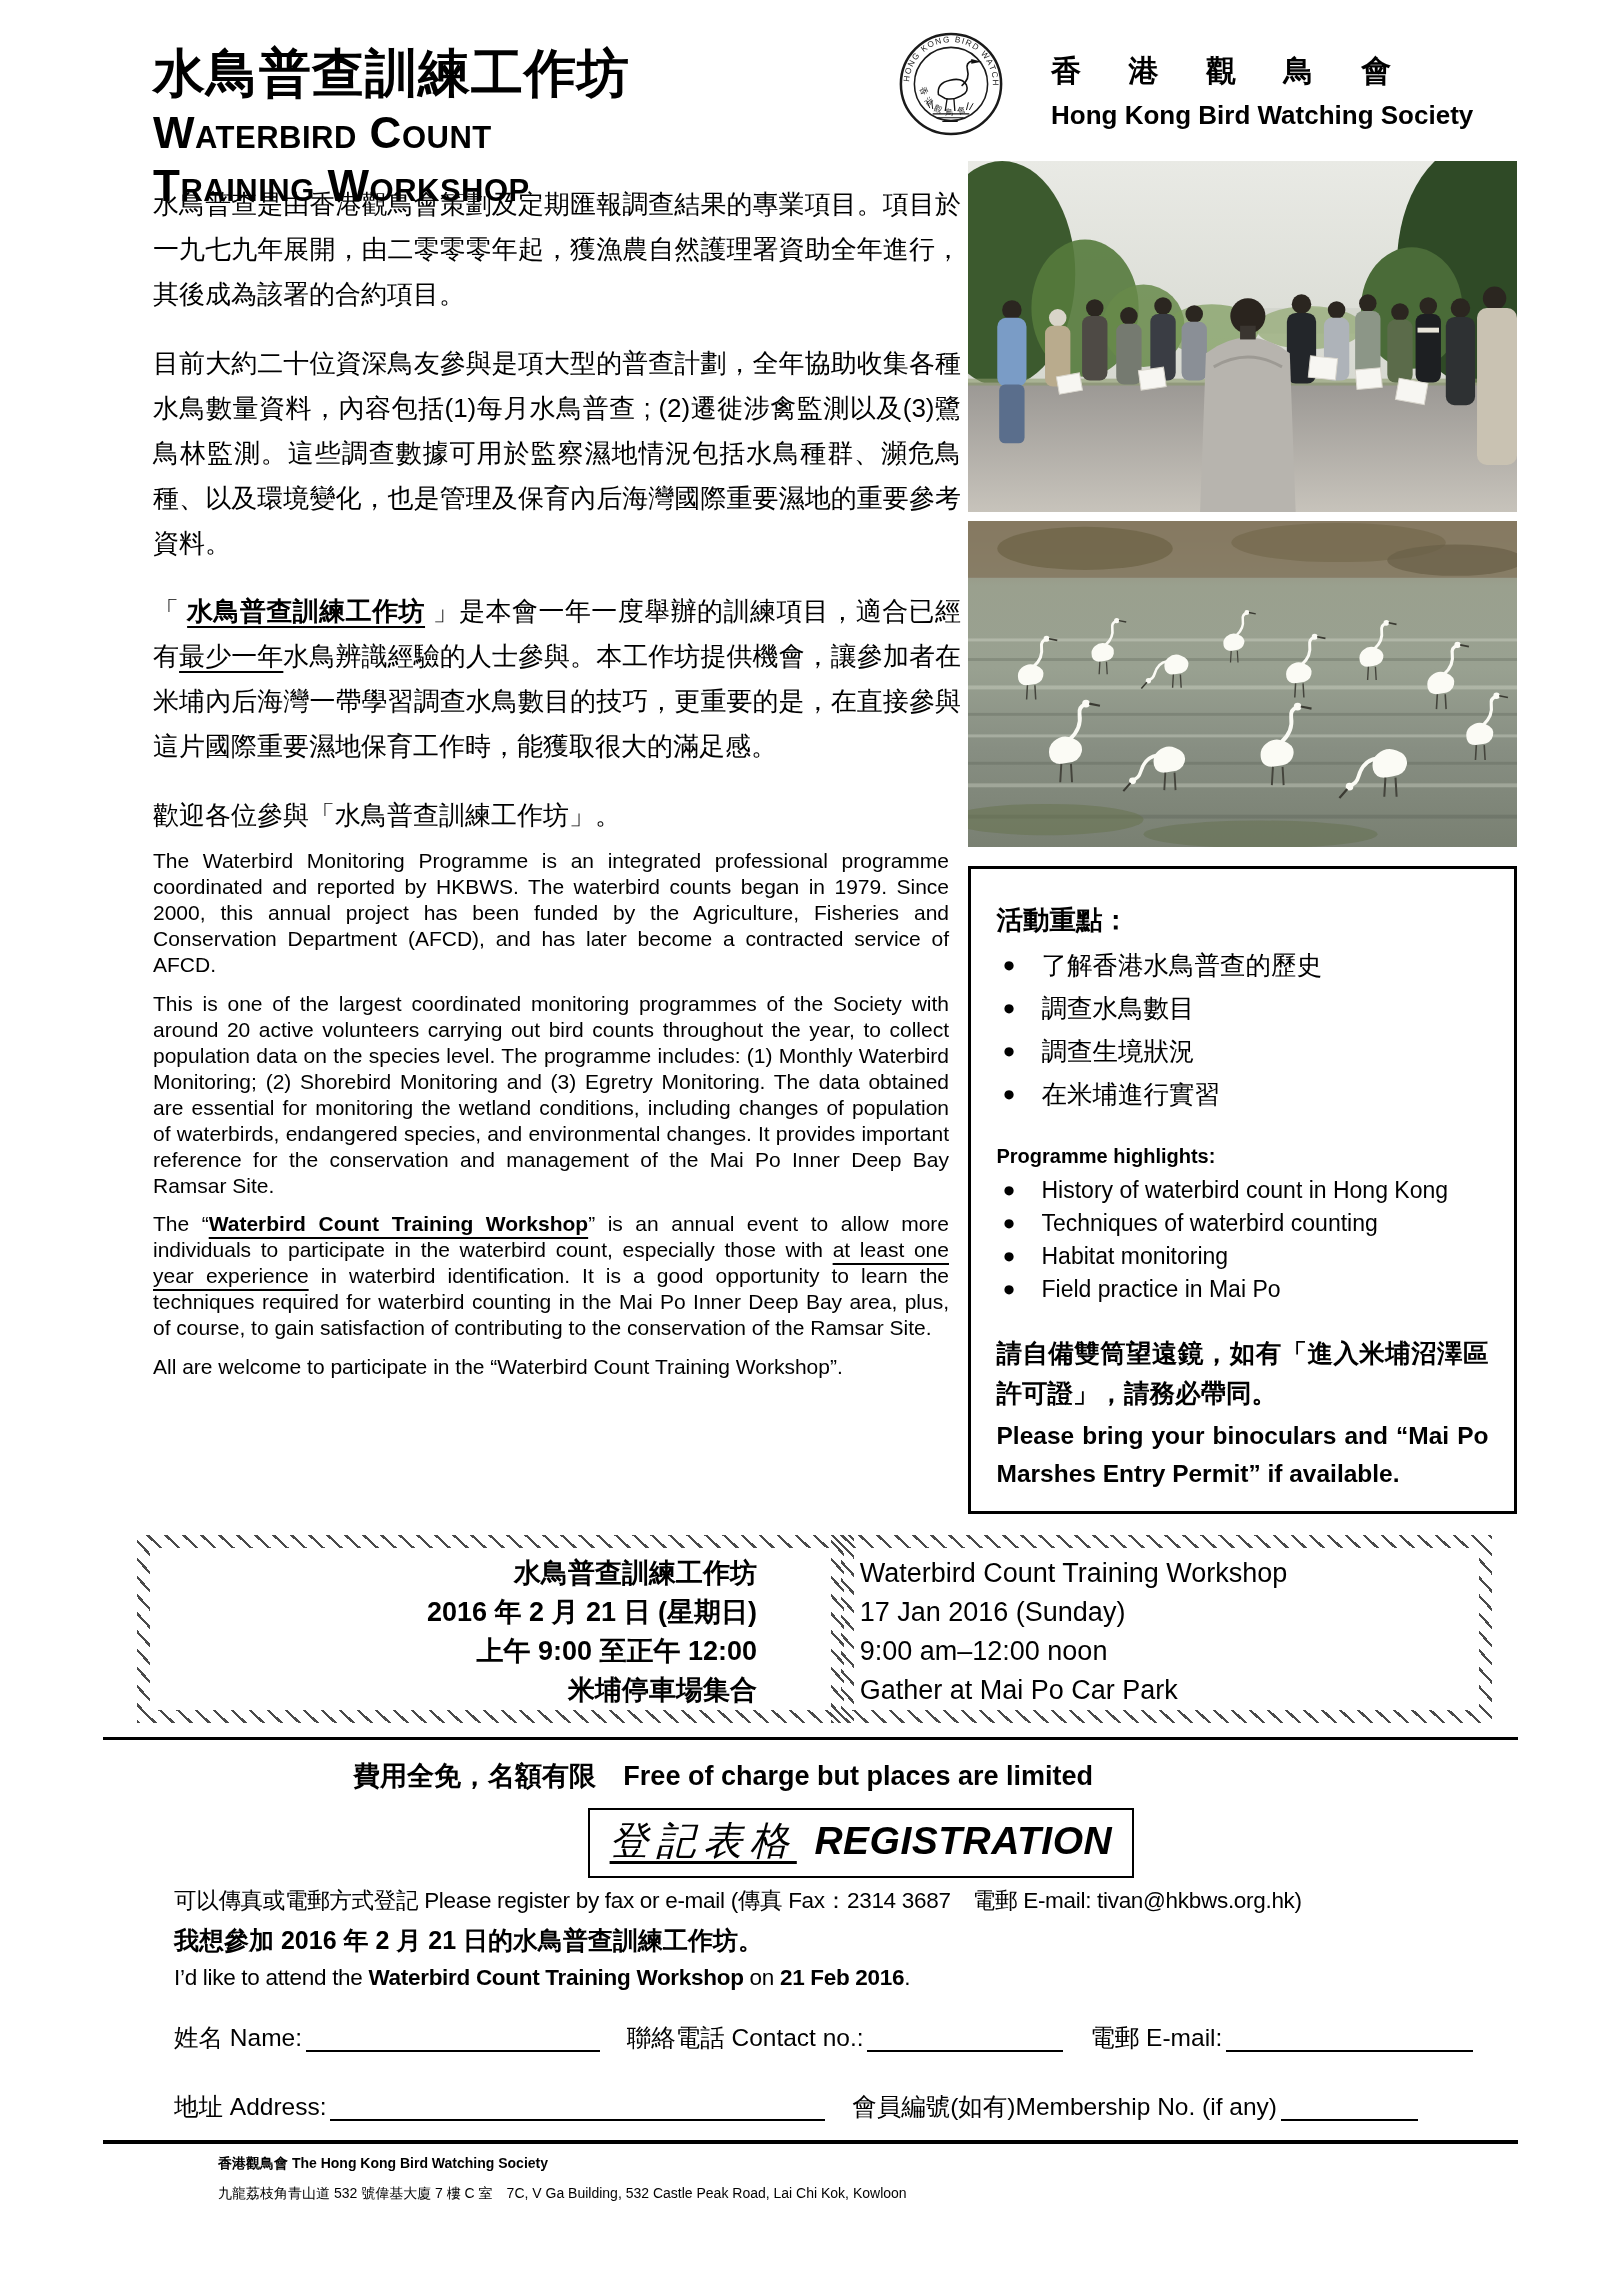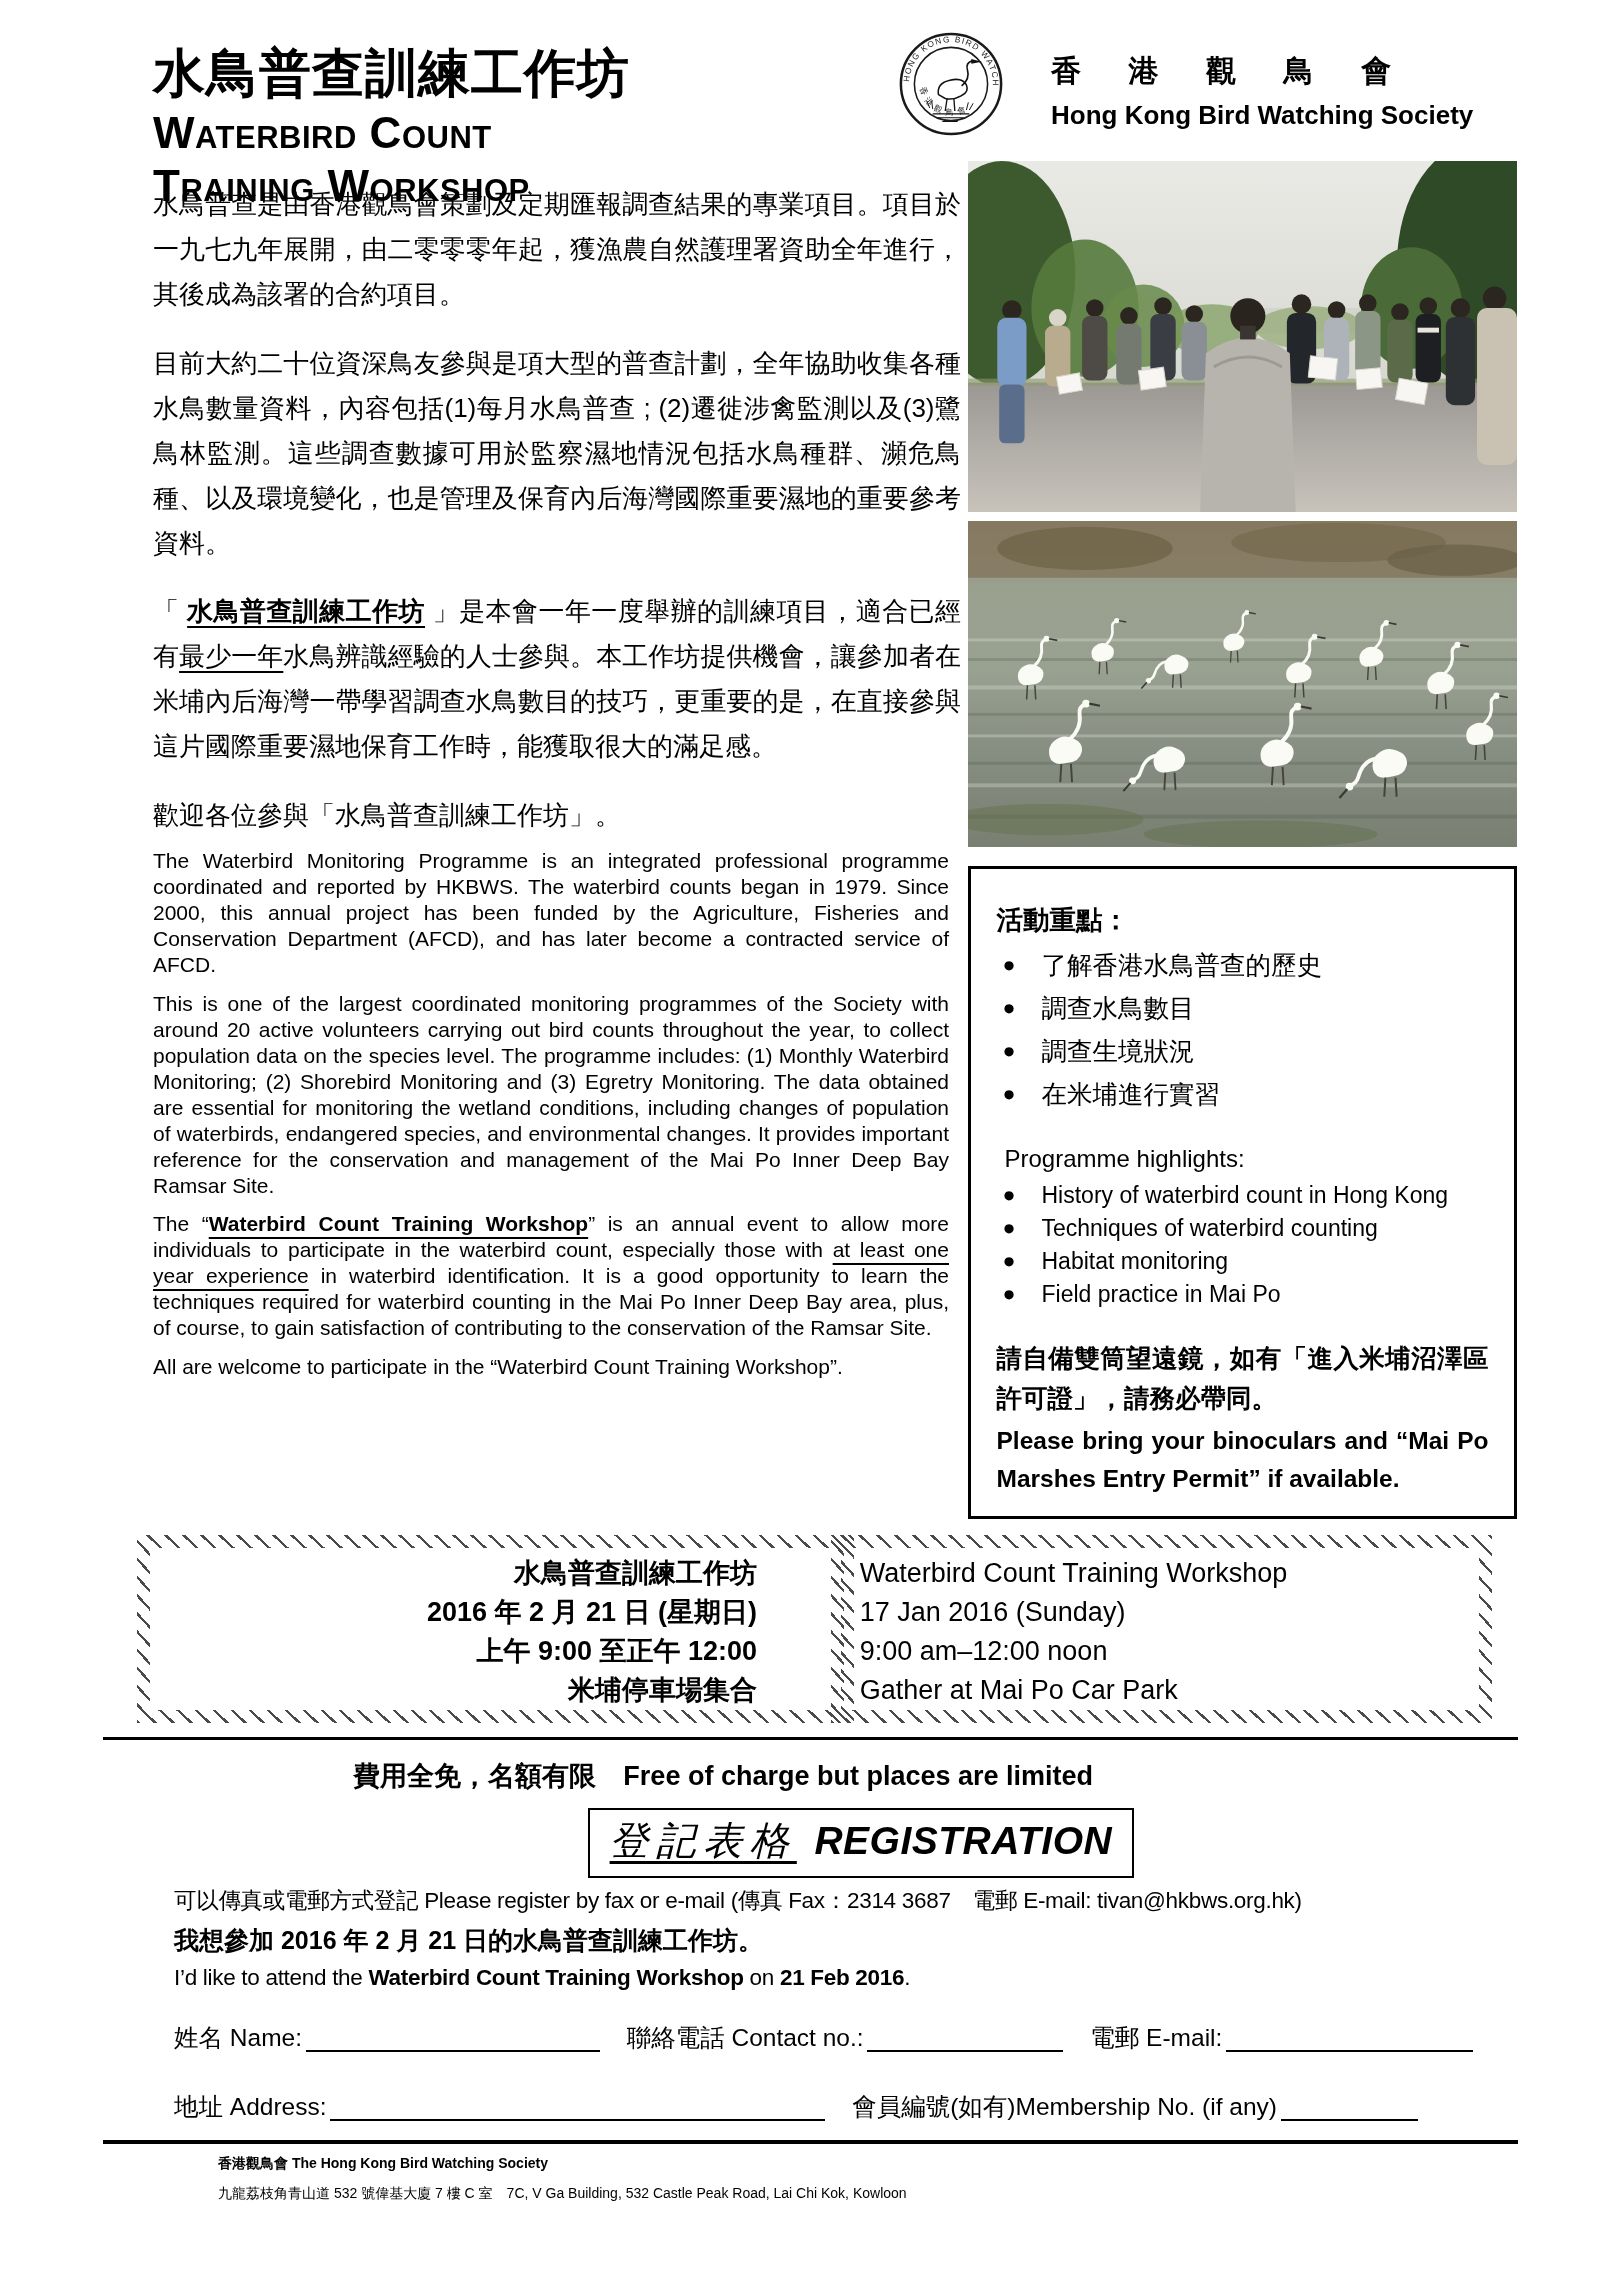--- a/index.html
+++ b/index.html
@@ -39,7 +39,7 @@
   .hl-ul-cn li{font-size:25.5px;line-height:43px;padding-left:45px;position:relative;}
   .hl-ul-en li{font-size:23px;line-height:33px;padding-left:45px;position:relative;text-align:justify;}
   .hl-ul li .dot{position:absolute;left:5.9px;top:-1px;font-size:21.6px;}
-  .hl-title-en{font-size:24px;font-weight:normal;margin-top:29px;margin-left:8px;}
+  .hl-title-en{font-size:20px;font-weight:bold;margin-top:29px;}
   .hl-note-cn{font-size:25.5px;font-weight:bold;line-height:40px;margin-top:27.4px;text-align:justify;}
   .hl-note-en{font-size:24.5px;font-weight:bold;line-height:38px;margin-top:3.9px;text-align:justify;}
 

